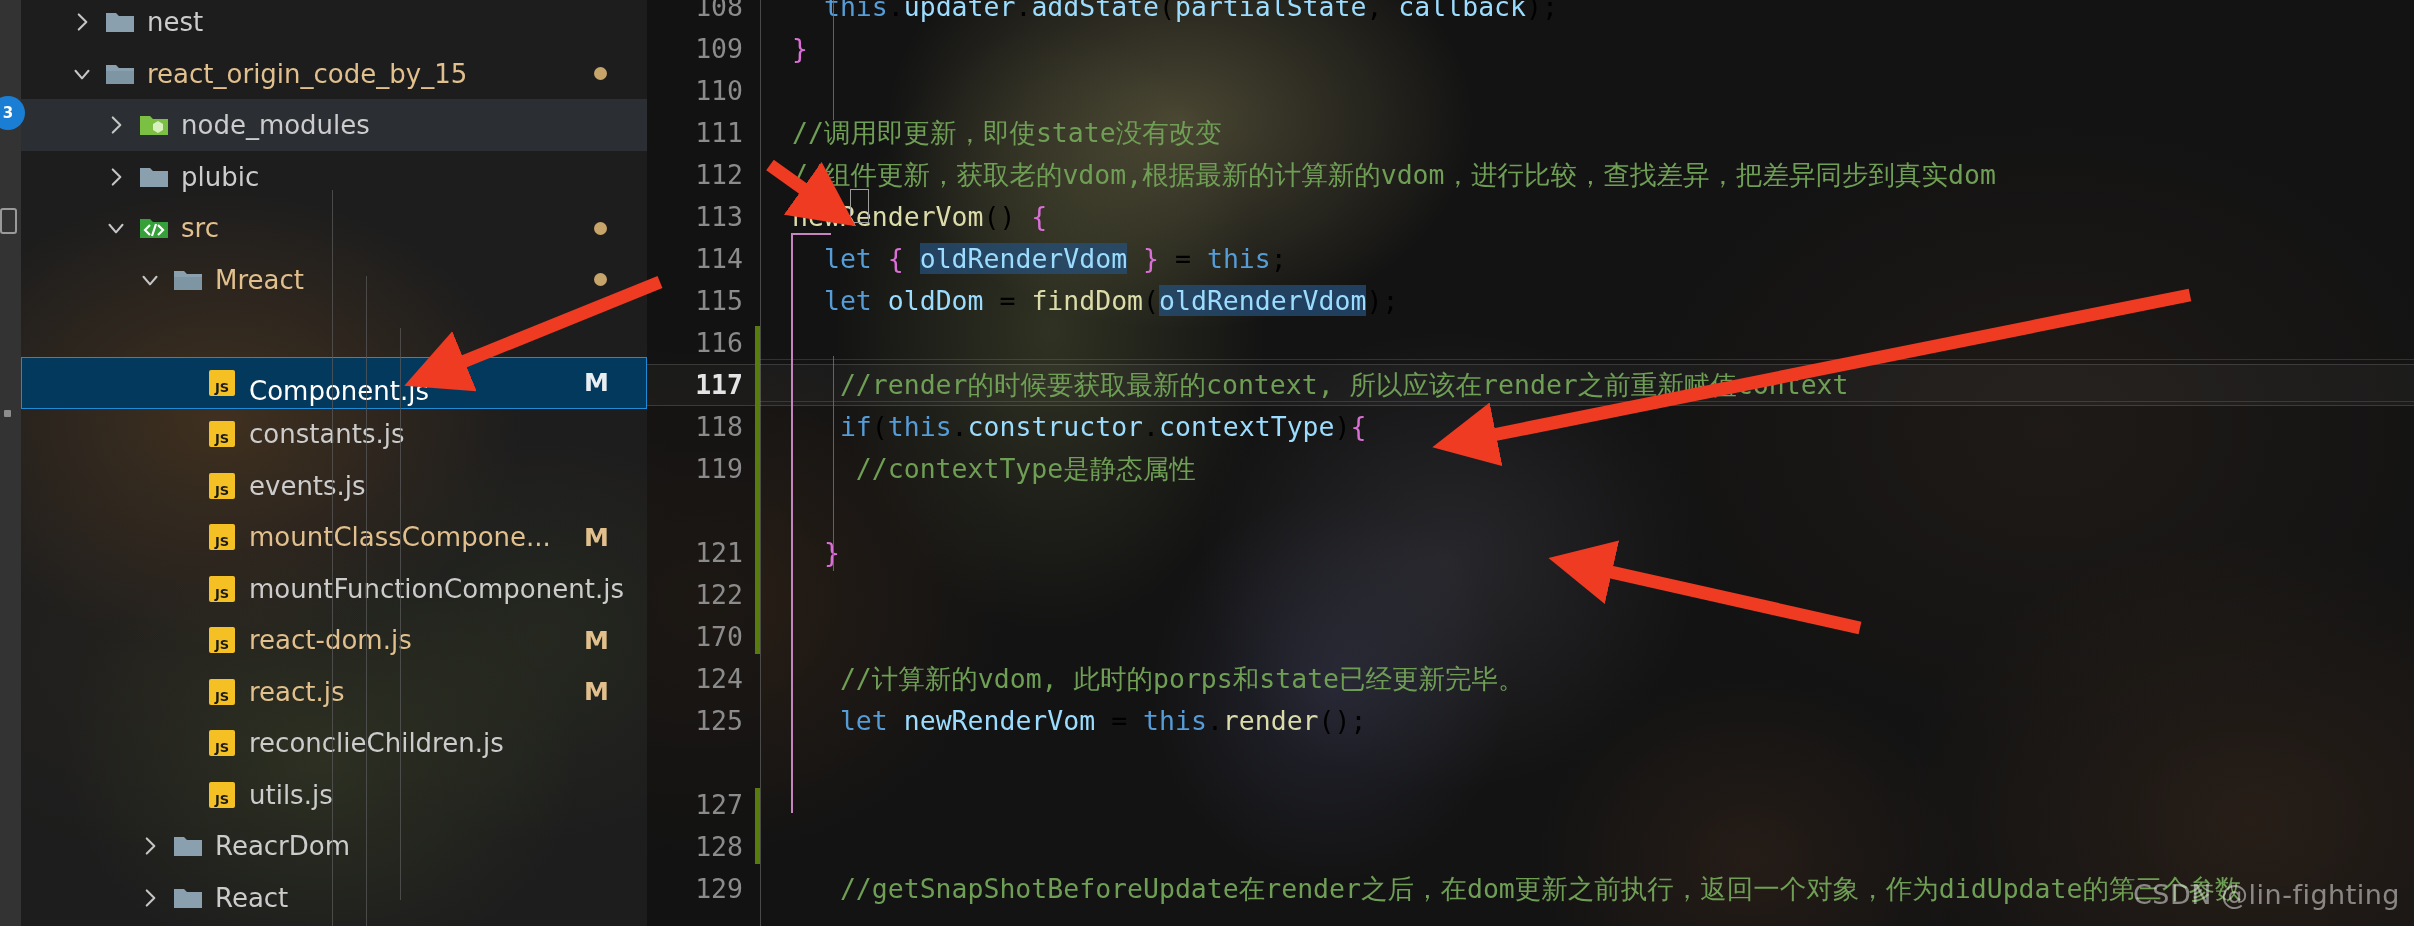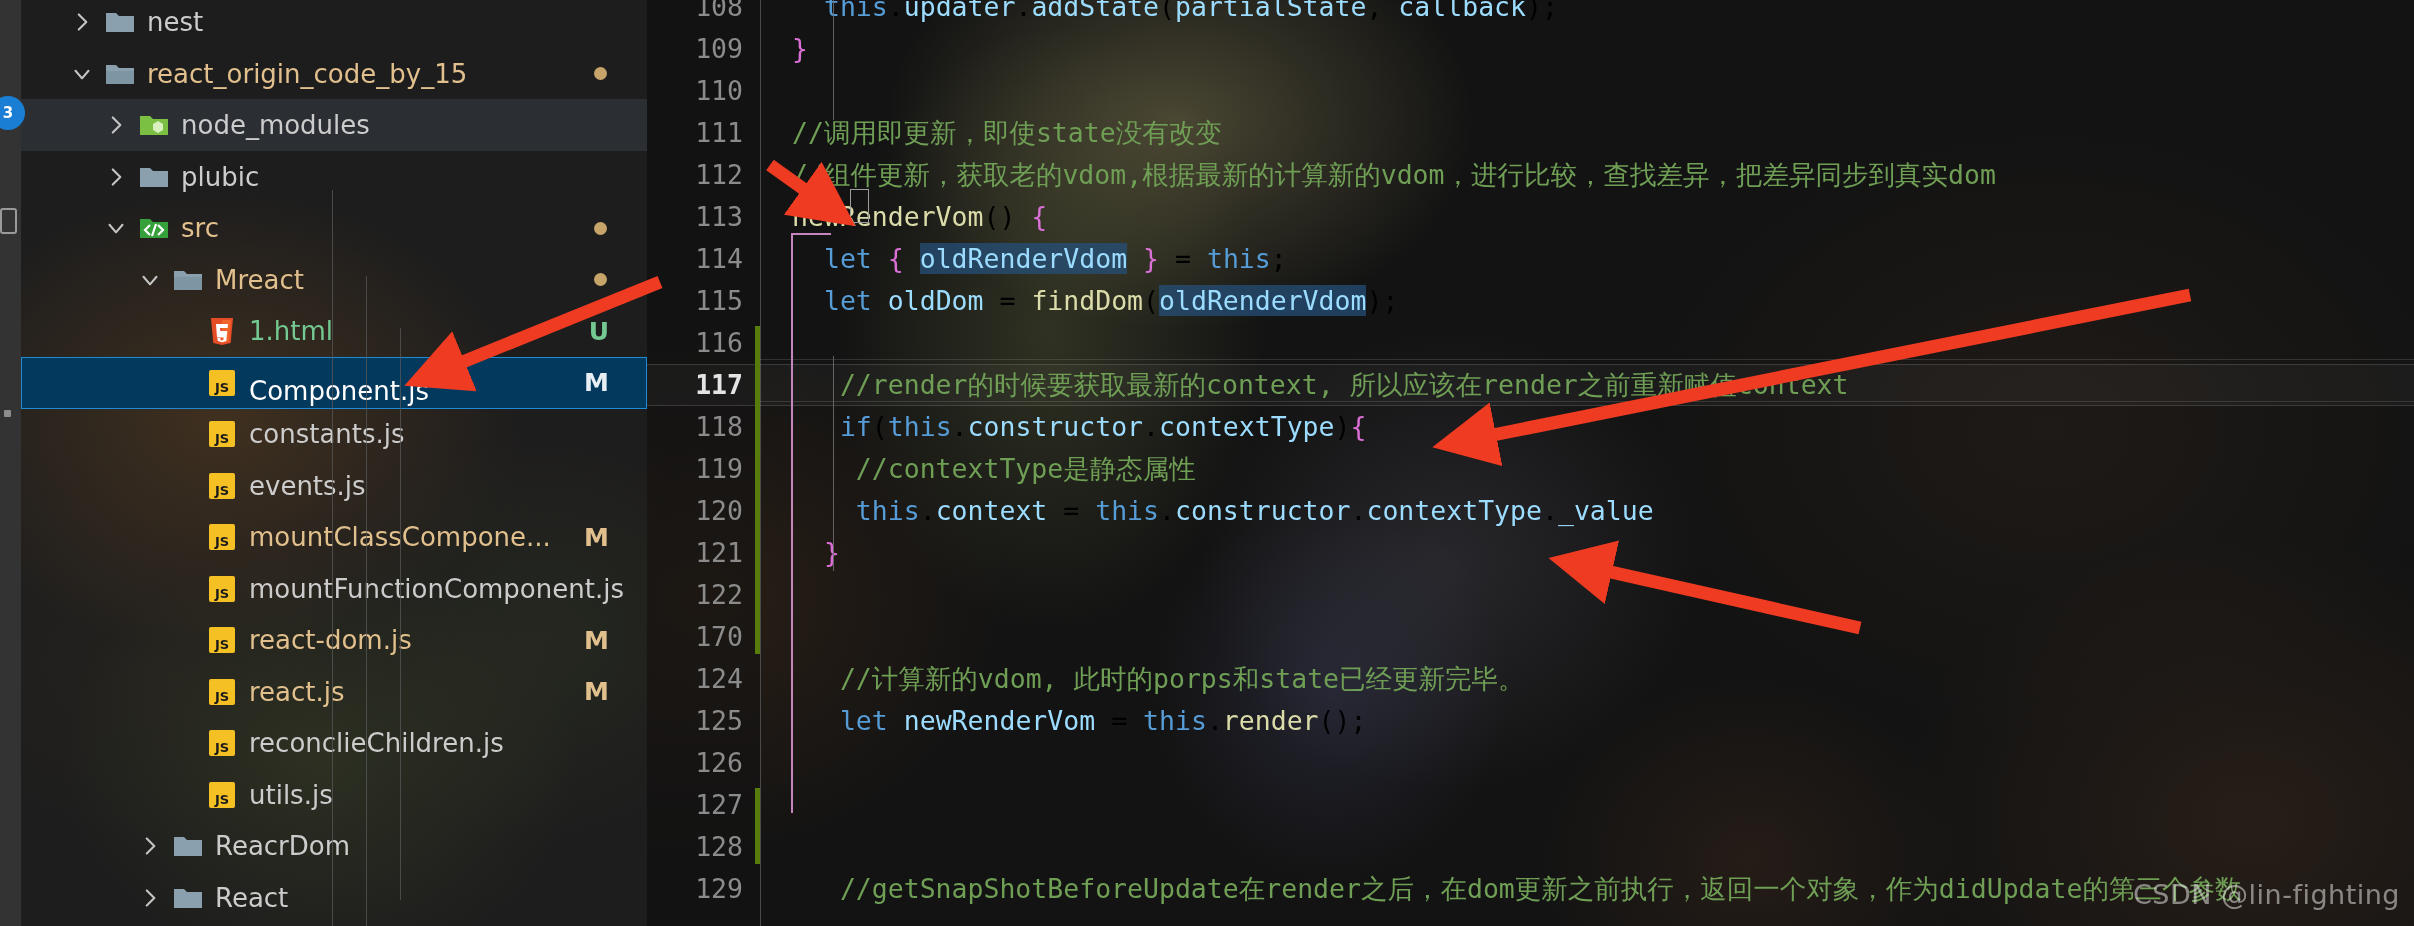--- a/index.html
+++ b/index.html
@@ -238,16 +238,6 @@
             </svg></span>
           <span class="label" style="color: rgb(226, 192, 141);">Mreact</span>
           <span class="dot"></span>
-        </div>
-        <div class="row" style="top: 305px;">
-          <span class="twisty" style="margin-left: 150px;"></span>
-          <span class="ficon" style="margin-left: 9px;"><svg width="32" height="32" viewBox="0 0 32 32">
-              <path d="M5 3l2.3 25L16 30l8.7-2L27 3z" fill="#e44d26"></path>
-              <path d="M16 5v23.3l7-1.9L24.9 5z" fill="#f16529"></path>
-              <path d="M10 9h12l-.4 4H14l.3 3h7l-1 10-4.3 1.2L11.7 26l-.3-3h3l.2 2 1.4.4 1.4-.4.2-2.5H11z" fill="#fff"></path>
-            </svg></span>
-          <span class="label" style="color: rgb(115, 201, 145);">1.html</span>
-          <span class="badge" style="color: rgb(115, 201, 145);">U</span>
         </div>
         <div class="row selected" style="top: 356.5px;">
           <span class="twisty" style="margin-left: 150px;"></span>

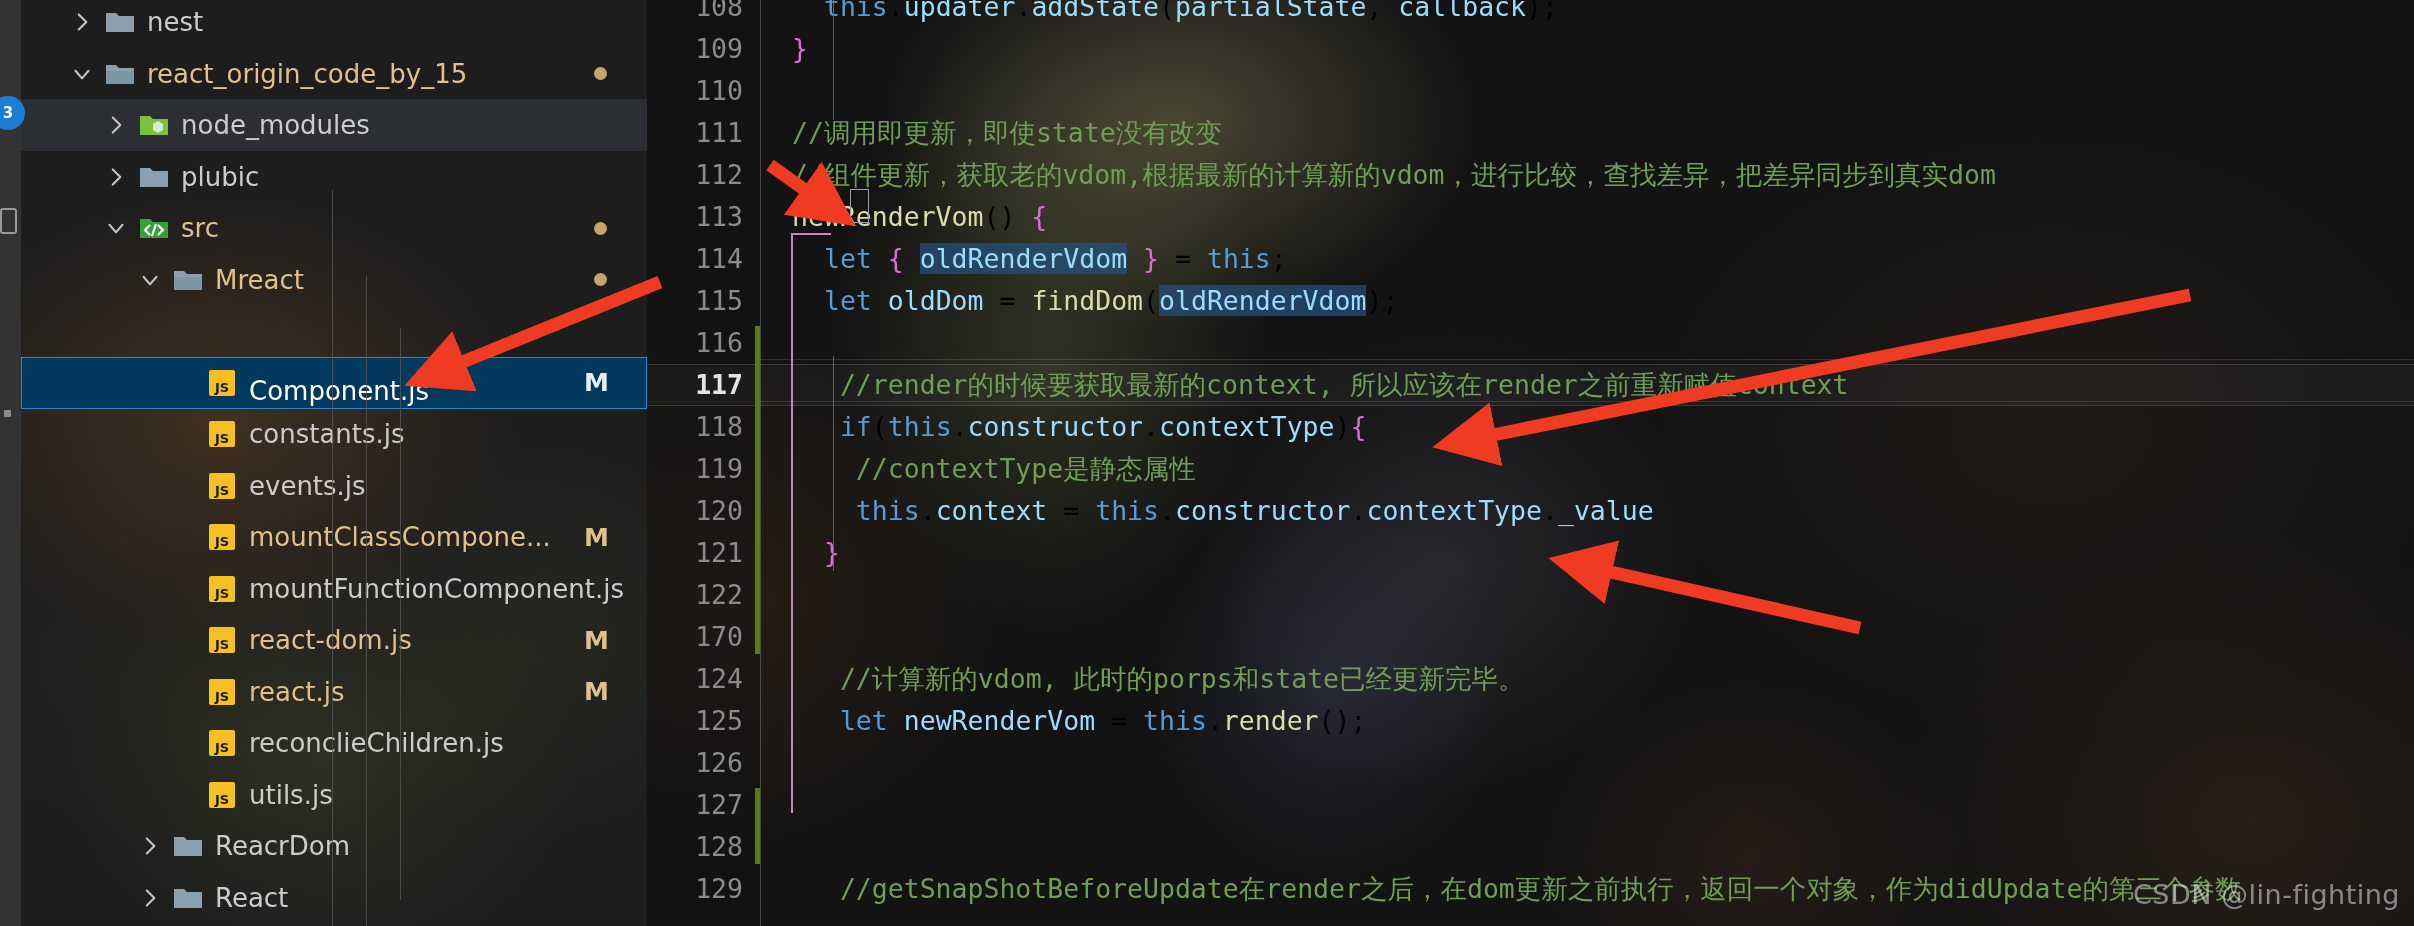--- a/index.html
+++ b/index.html
@@ -359,7 +359,6 @@
         <div class="cline cur cur-border" style="top: 364px;"><span class="ln active">117</span><span class="code">   <span class="tok-cmt">//render的时候要获取最新的context, 所以应该在render之前重新赋值context</span></span></div>
         <div class="cline" style="top: 406px;"><span class="ln">118</span><span class="code">   <span class="tok-kw2">if</span>(<span class="tok-kw2">this</span>.<span class="tok-var">constructor</span>.<span class="tok-var">contextType</span>)<span class="tok-pink">{</span></span></div>
         <div class="cline" style="top: 448px;"><span class="ln">119</span><span class="code">    <span class="tok-cmt">//contextType是静态属性</span></span></div>
-        <div class="cline" style="top: 490px;"><span class="ln">120</span><span class="code">    <span class="tok-kw2">this</span>.<span class="tok-var">context</span> = <span class="tok-kw2">this</span>.<span class="tok-var">constructor</span>.<span class="tok-var">contextType</span>.<span class="tok-var">_value</span></span></div>
         <div class="cline" style="top: 532px;"><span class="ln">121</span><span class="code">  <span class="tok-pink">}</span></span></div>
         <div class="cline" style="top: 574px;"><span class="ln">122</span><span class="code"></span></div>
         <div class="cline" style="top: 616px;"><span class="ln">170</span><span class="code"></span></div>

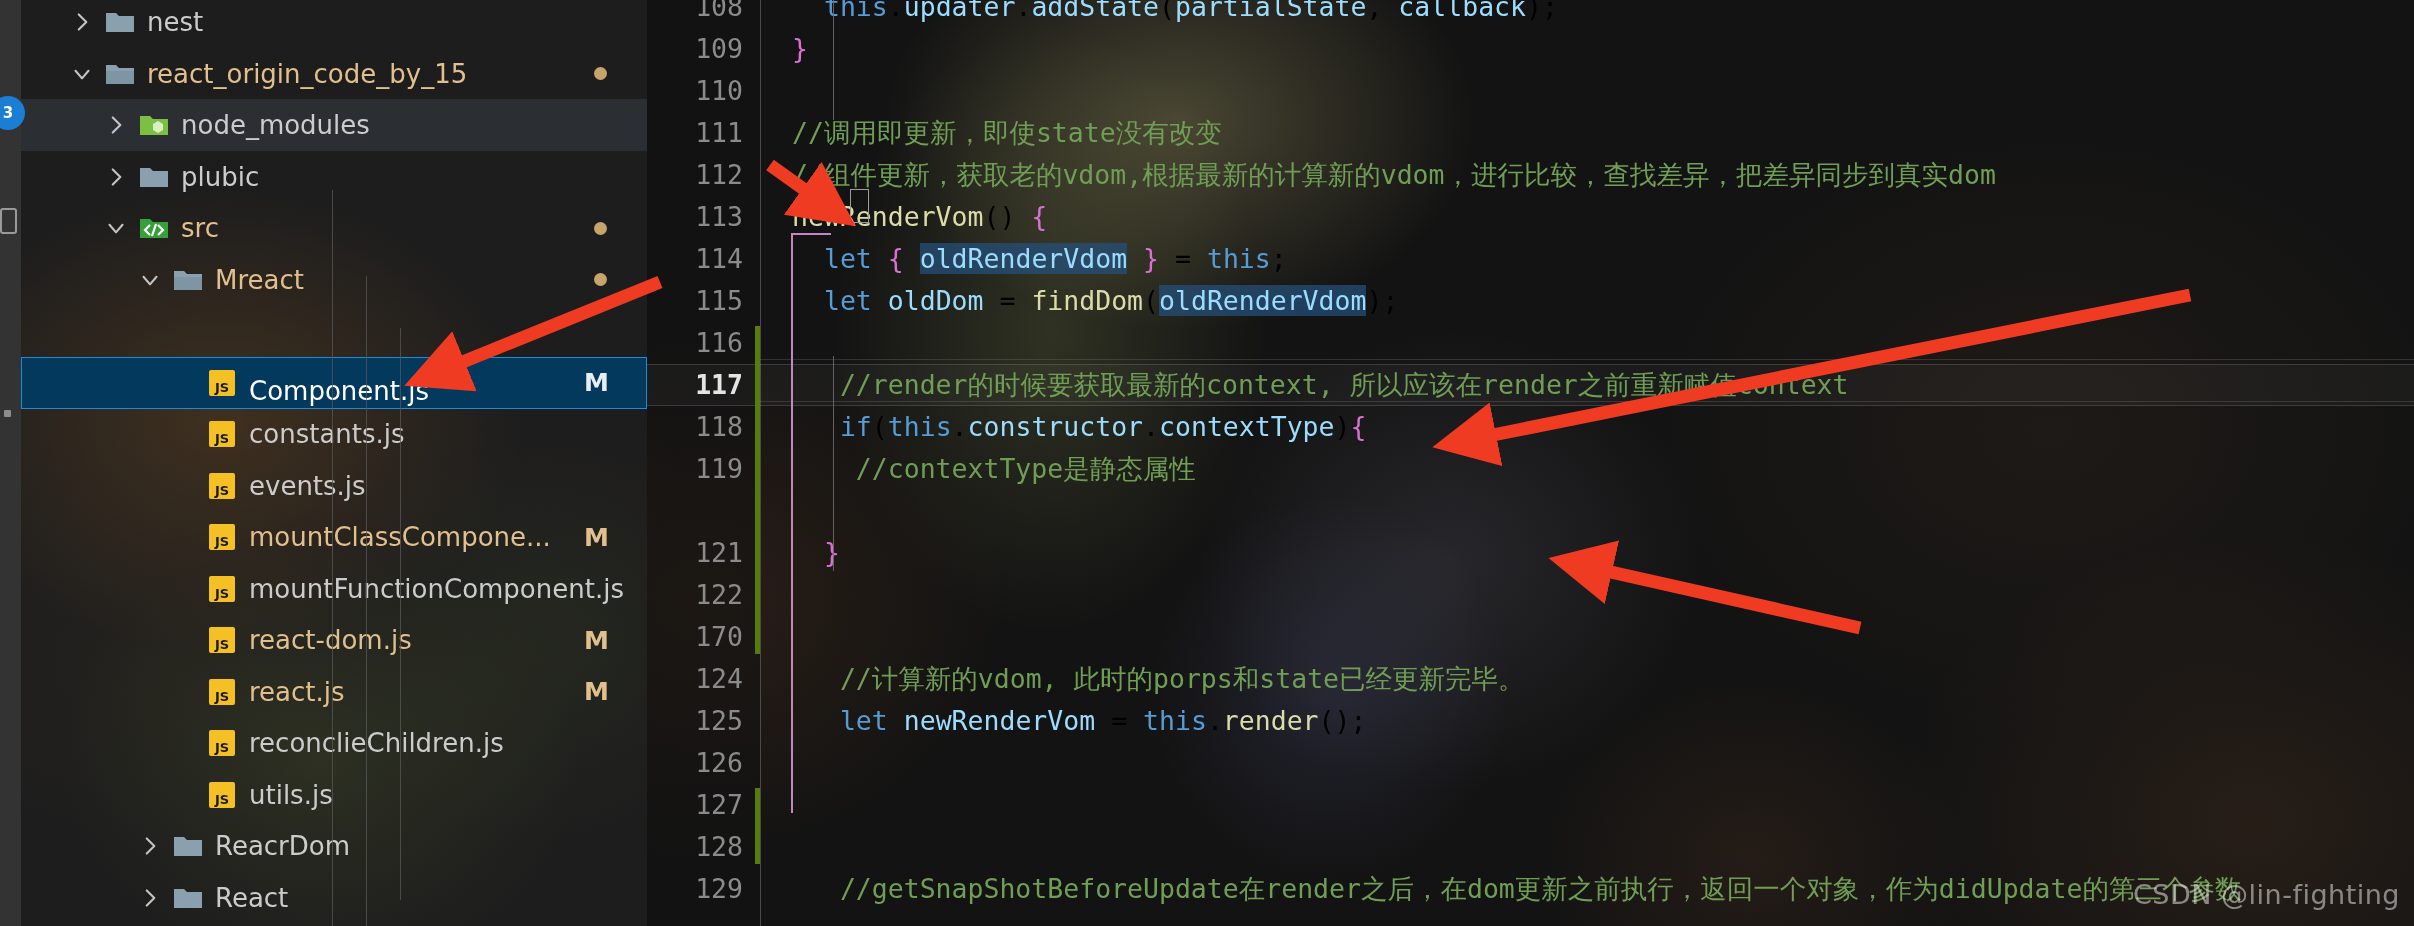--- a/index.html
+++ b/index.html
@@ -364,7 +364,6 @@
         <div class="cline" style="top: 616px;"><span class="ln">170</span><span class="code"></span></div>
         <div class="cline" style="top: 658px;"><span class="ln">124</span><span class="code">   <span class="tok-cmt">//计算新的vdom, 此时的porps和state已经更新完毕。</span></span></div>
         <div class="cline" style="top: 700px;"><span class="ln">125</span><span class="code">   <span class="tok-kw2">let</span> <span class="tok-var">newRenderVom</span> = <span class="tok-kw2">this</span>.<span class="tok-fn">render</span>();</span></div>
-        <div class="cline" style="top: 742px;"><span class="ln">126</span><span class="code"></span></div>
         <div class="cline" style="top: 784px;"><span class="ln">127</span><span class="code"></span></div>
         <div class="cline" style="top: 826px;"><span class="ln">128</span><span class="code"></span></div>
         <div class="cline" style="top: 868px;"><span class="ln">129</span><span class="code">   <span class="tok-cmt">//getSnapShotBeforeUpdate在render之后，在dom更新之前执行，返回一个对象，作为didUpdate的第三个参数</span></span></div>

